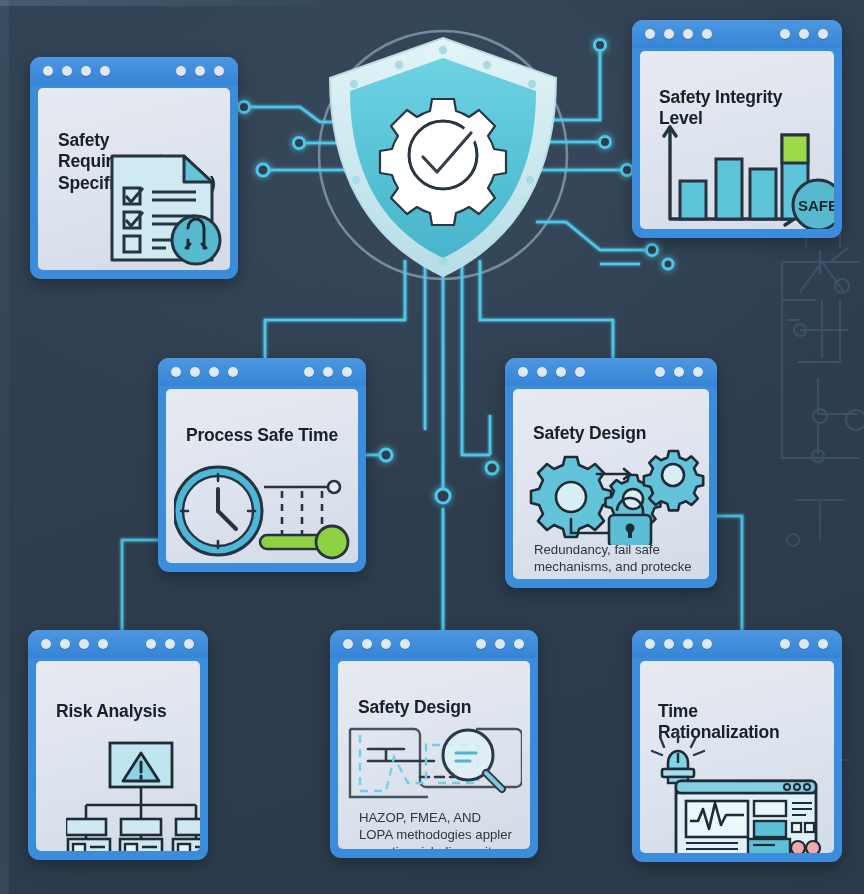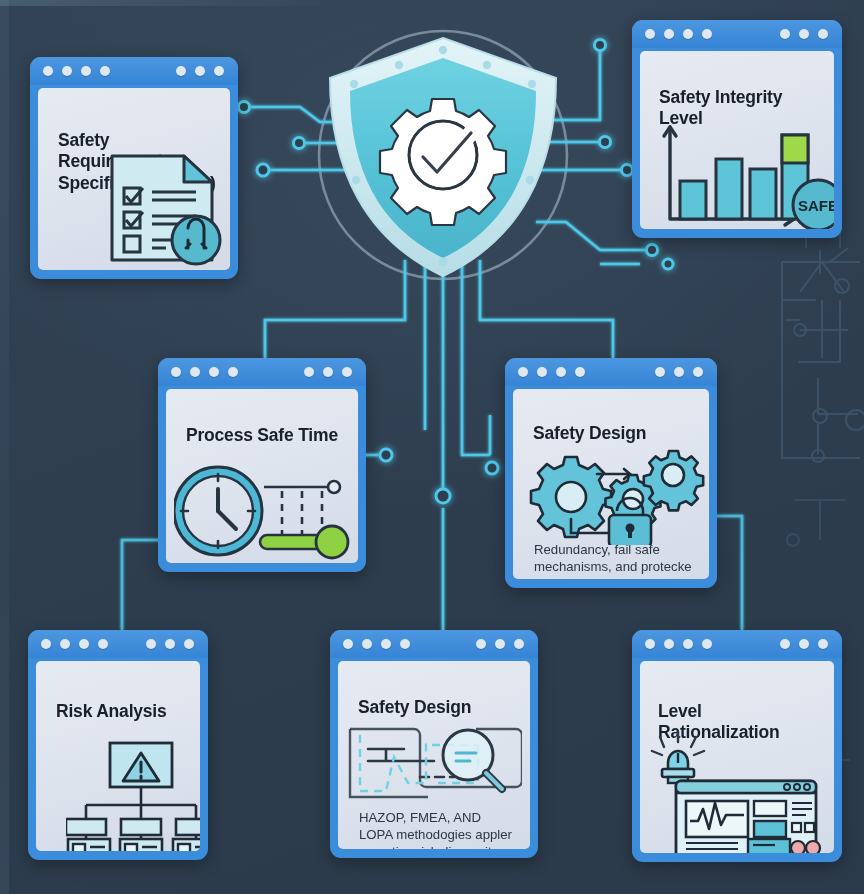--- a/index.html
+++ b/index.html
@@ -456,7 +456,7 @@
       </div>
     </div>
     <div class="body">
-      <div class="ctitle">Level Rationalization</div>
+      <div class="ctitle">Time Rationalization</div>
       <svg class="art" width="172" height="130" viewBox="0 0 172 130">
         <g stroke="#2b3945" stroke-width="2.4" stroke-linecap="round">
           <path d="M10 6 l4 10 M28 0 v11 M46 6 l-5 10 M2 20 l10 4 M54 20 l-10 4"></path>

